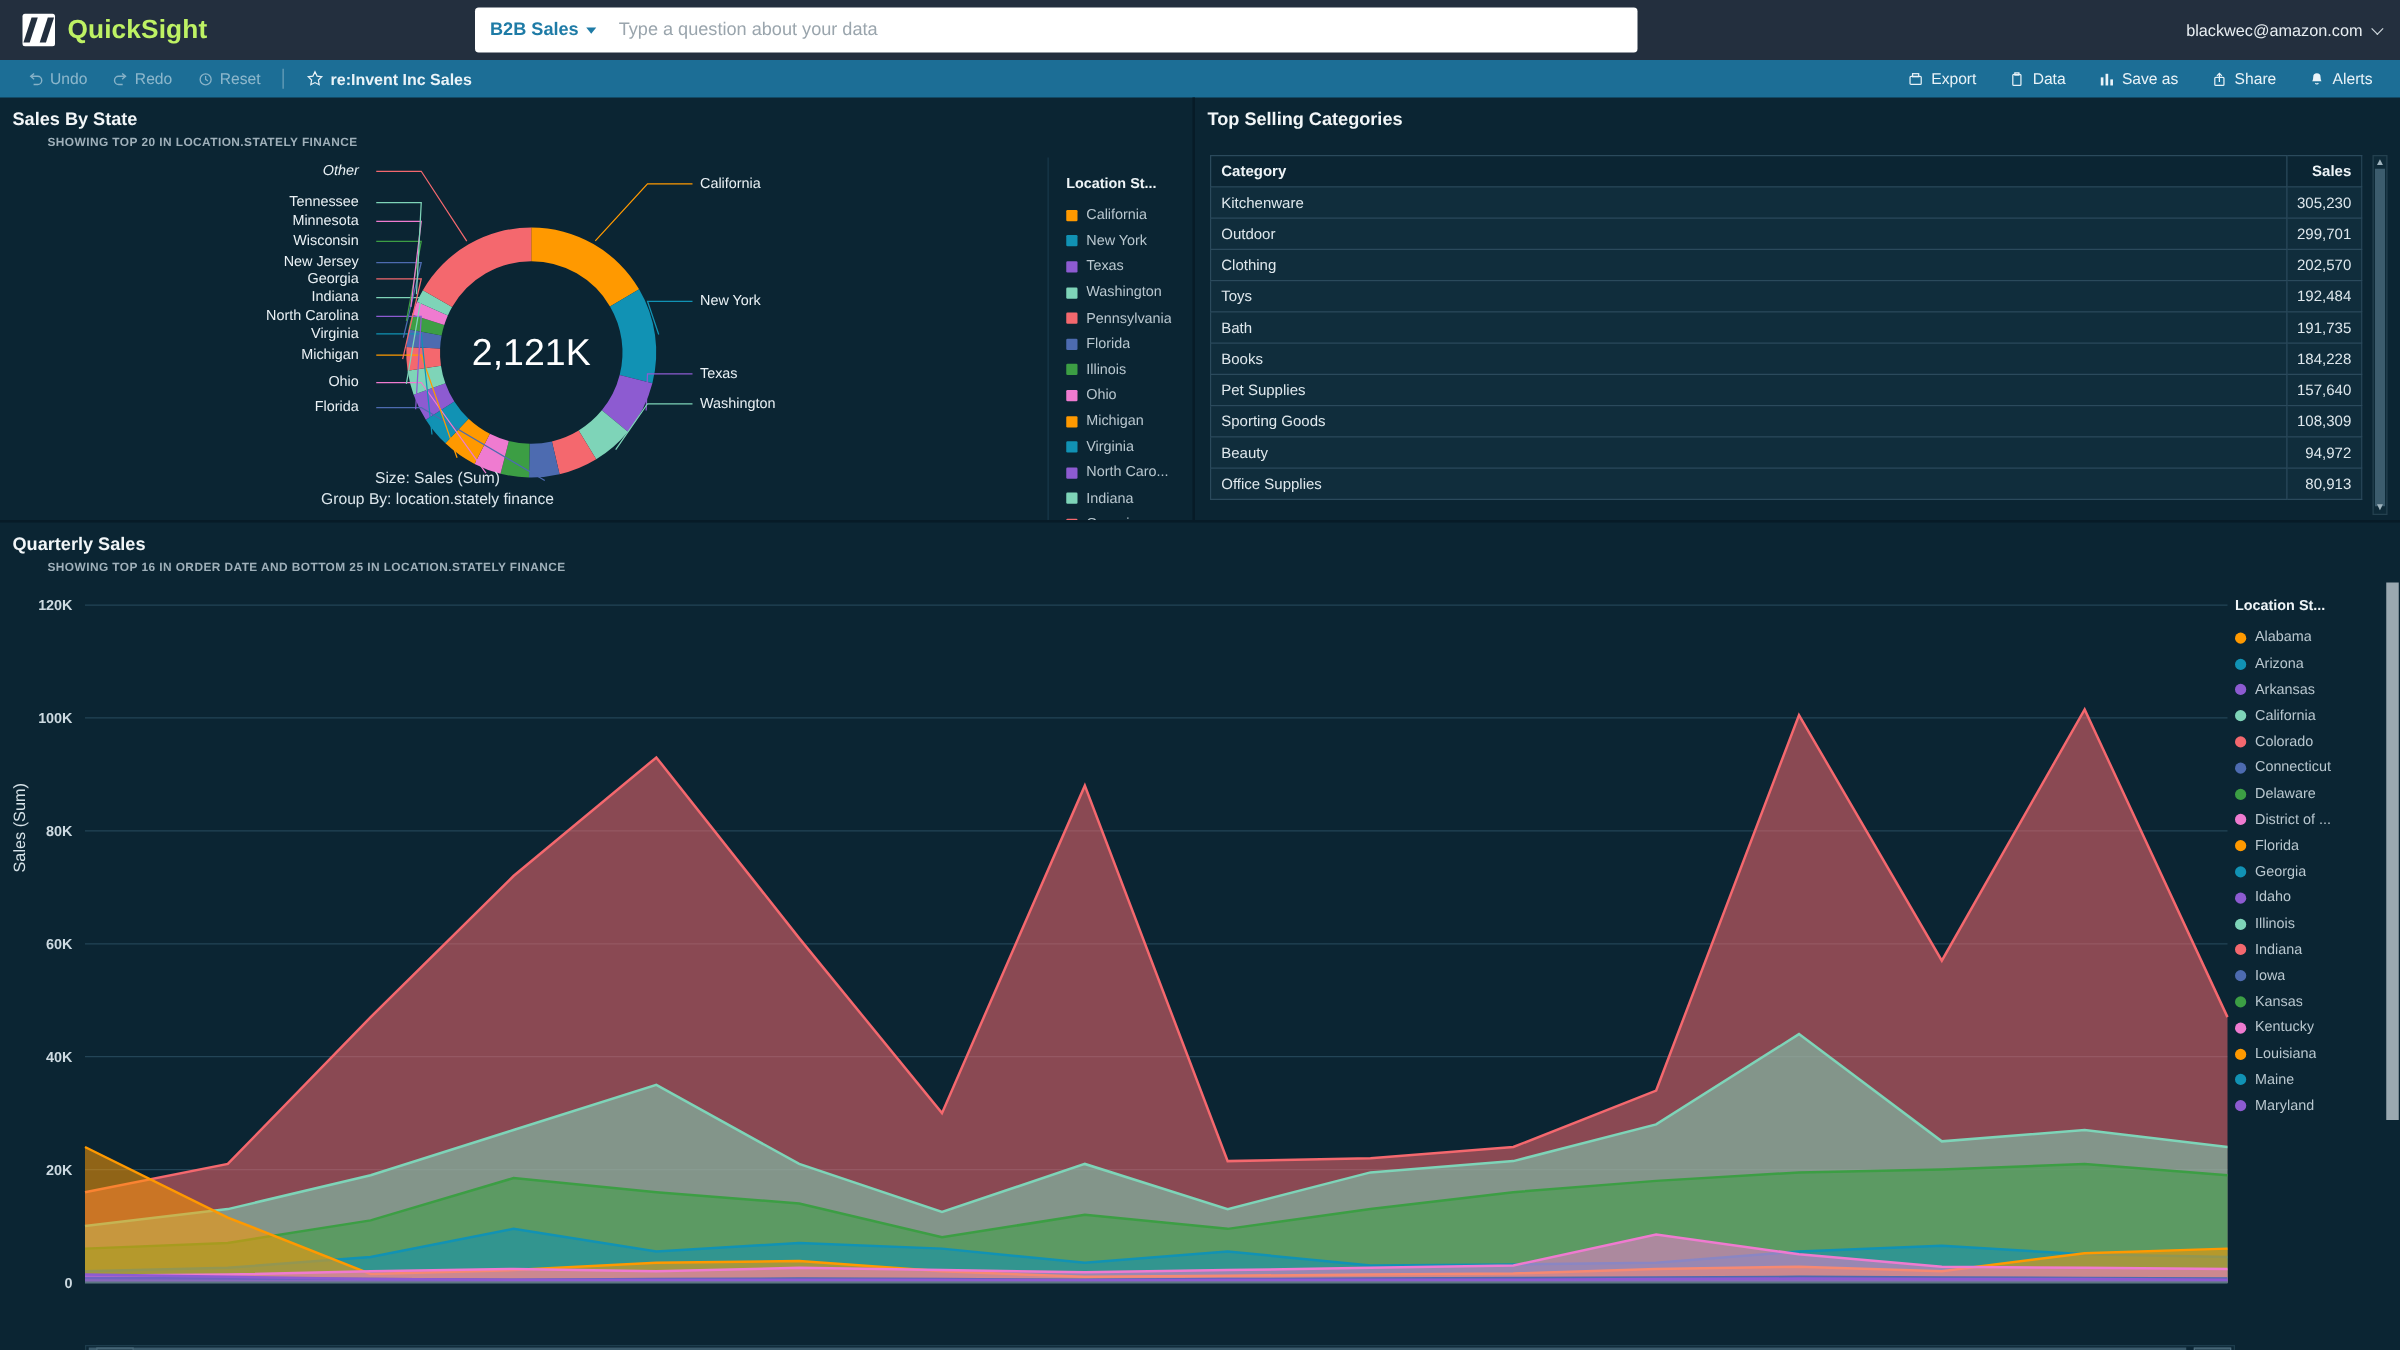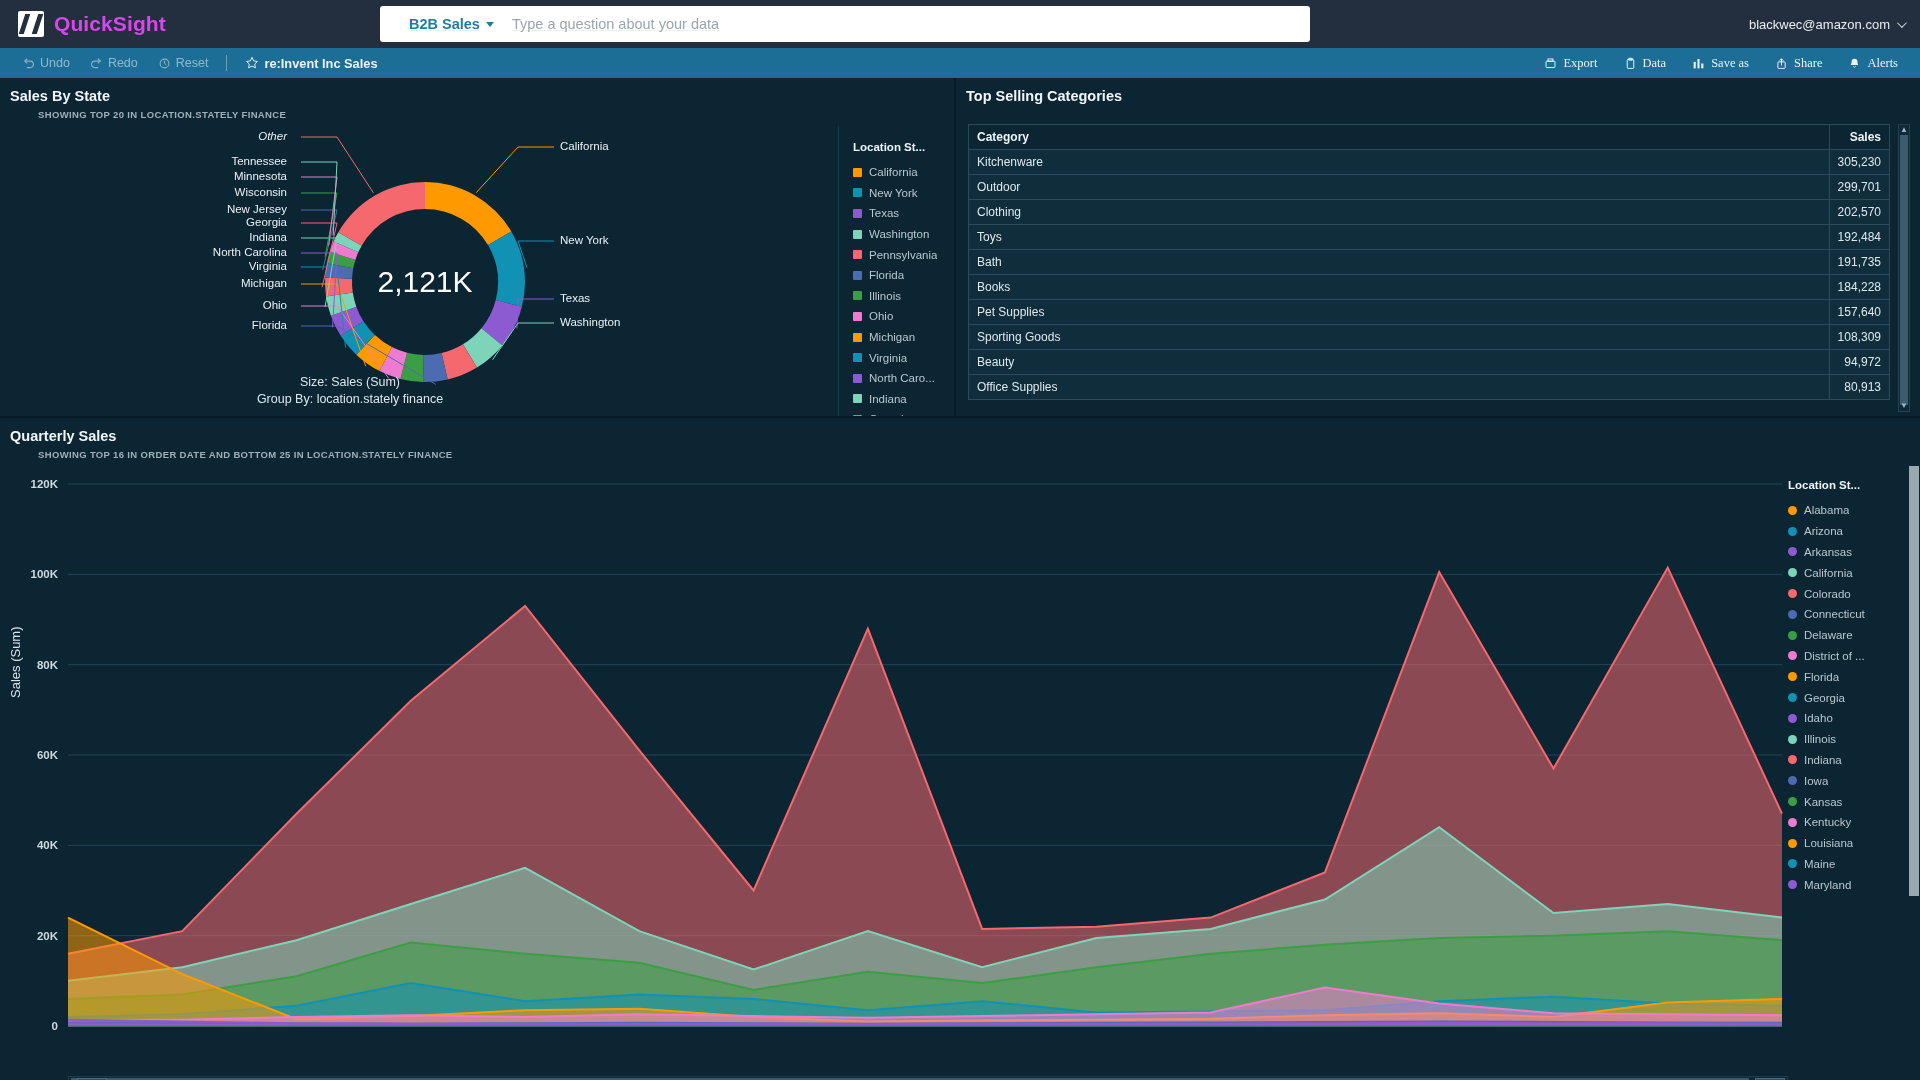--- a/index.html
+++ b/index.html
@@ -28,7 +28,7 @@
     content: ""; position: absolute; right: 4px; top: 3px;
     width: 5px; height: 20px; background: #232f3e; transform: skewX(-18deg);
   }
-  .brand-text { font-size: 21px; font-weight: 600; letter-spacing: .1px; color: #d946ef; }
+  .brand-text { font-size: 21px; font-weight: 600; letter-spacing: .1px; color: #bef264; }
   .searchwrap {
     position: absolute; left: 380px; top: 6px; width: 930px; height: 36px;
     background: #ffffff; border-radius: 3px; display: flex; align-items: center;

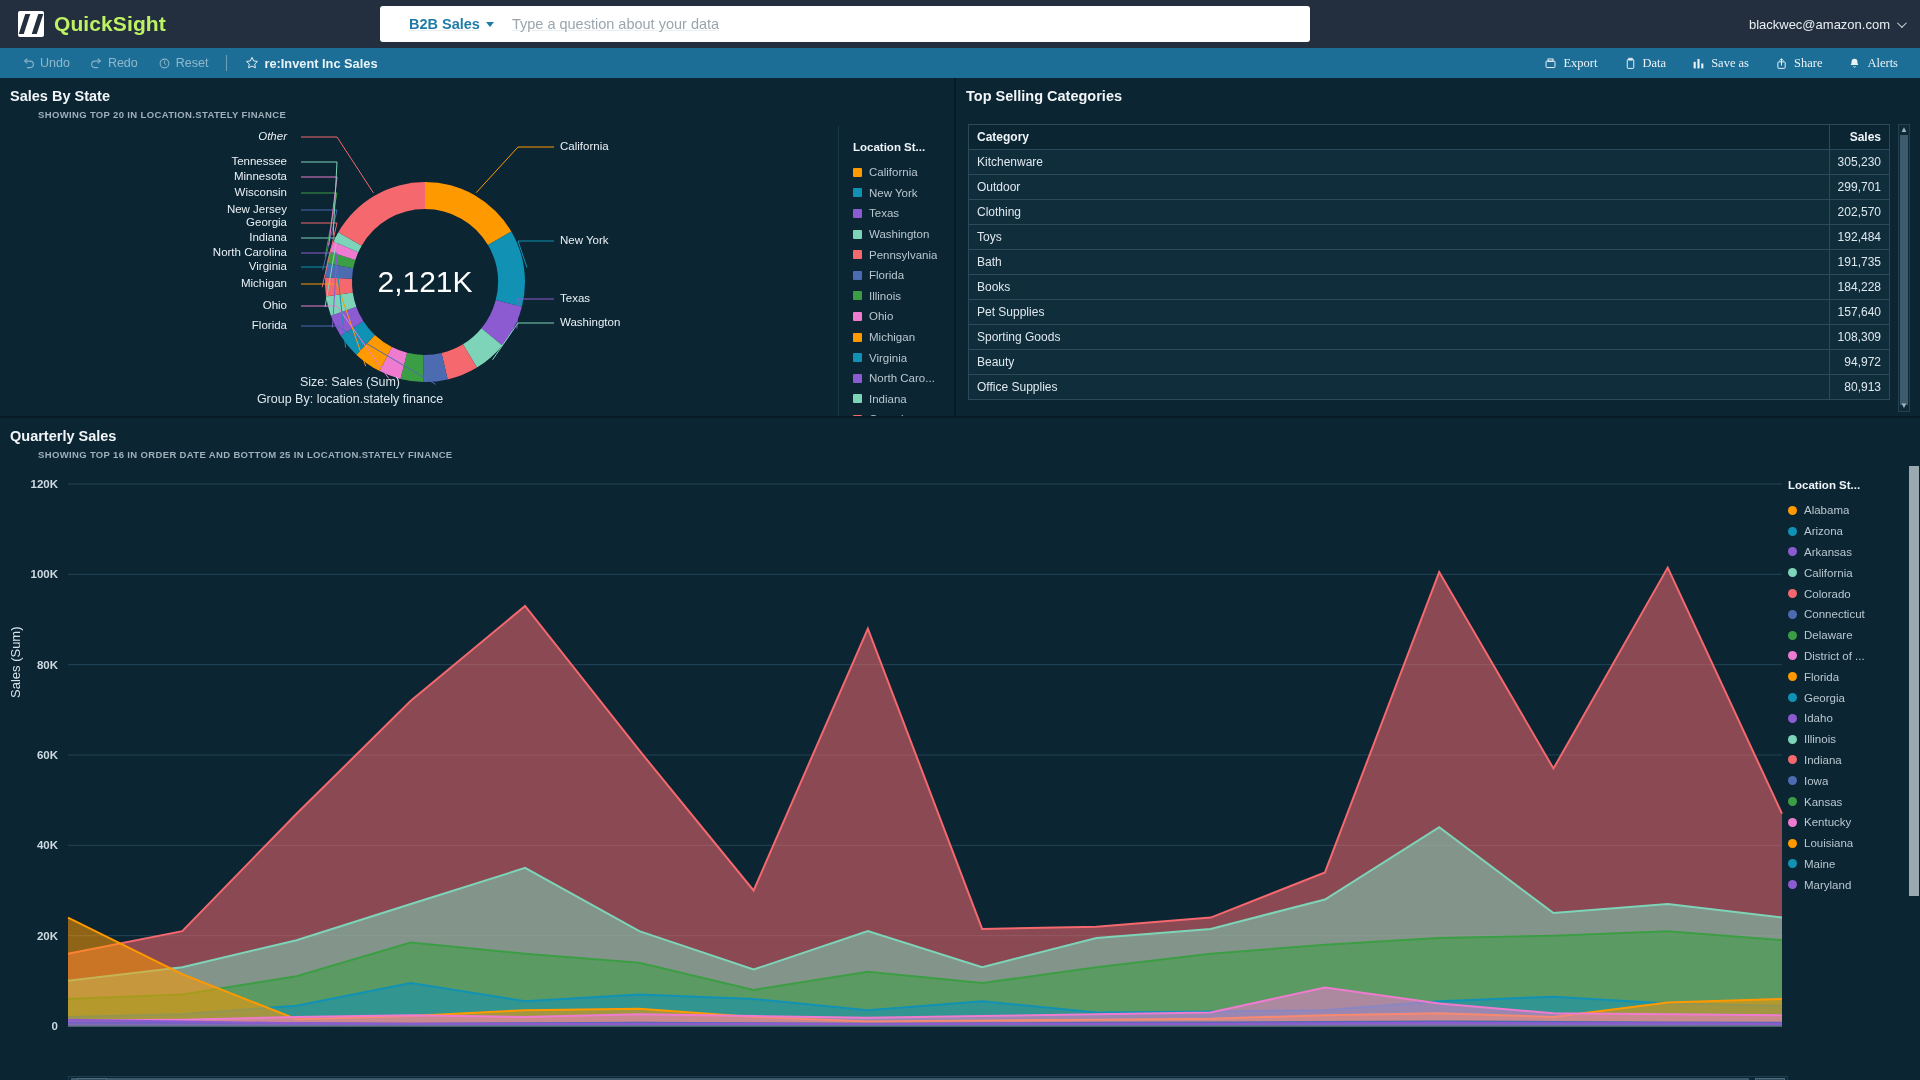--- a/index.html
+++ b/index.html
@@ -32,7 +32,7 @@
   .searchwrap {
     position: absolute; left: 380px; top: 6px; width: 930px; height: 36px;
     background: #ffffff; border-radius: 3px; display: flex; align-items: center;
-    padding: 0 29px; gap: 8px; text-decoration: underline;
+    padding: 0 12px; gap: 8px;
   }
   .ds-pill { display: flex; align-items: center; gap: 6px; color: #1e7ba6; font-size: 14.5px; font-weight: 600; flex: none; }
   .caret-dn {

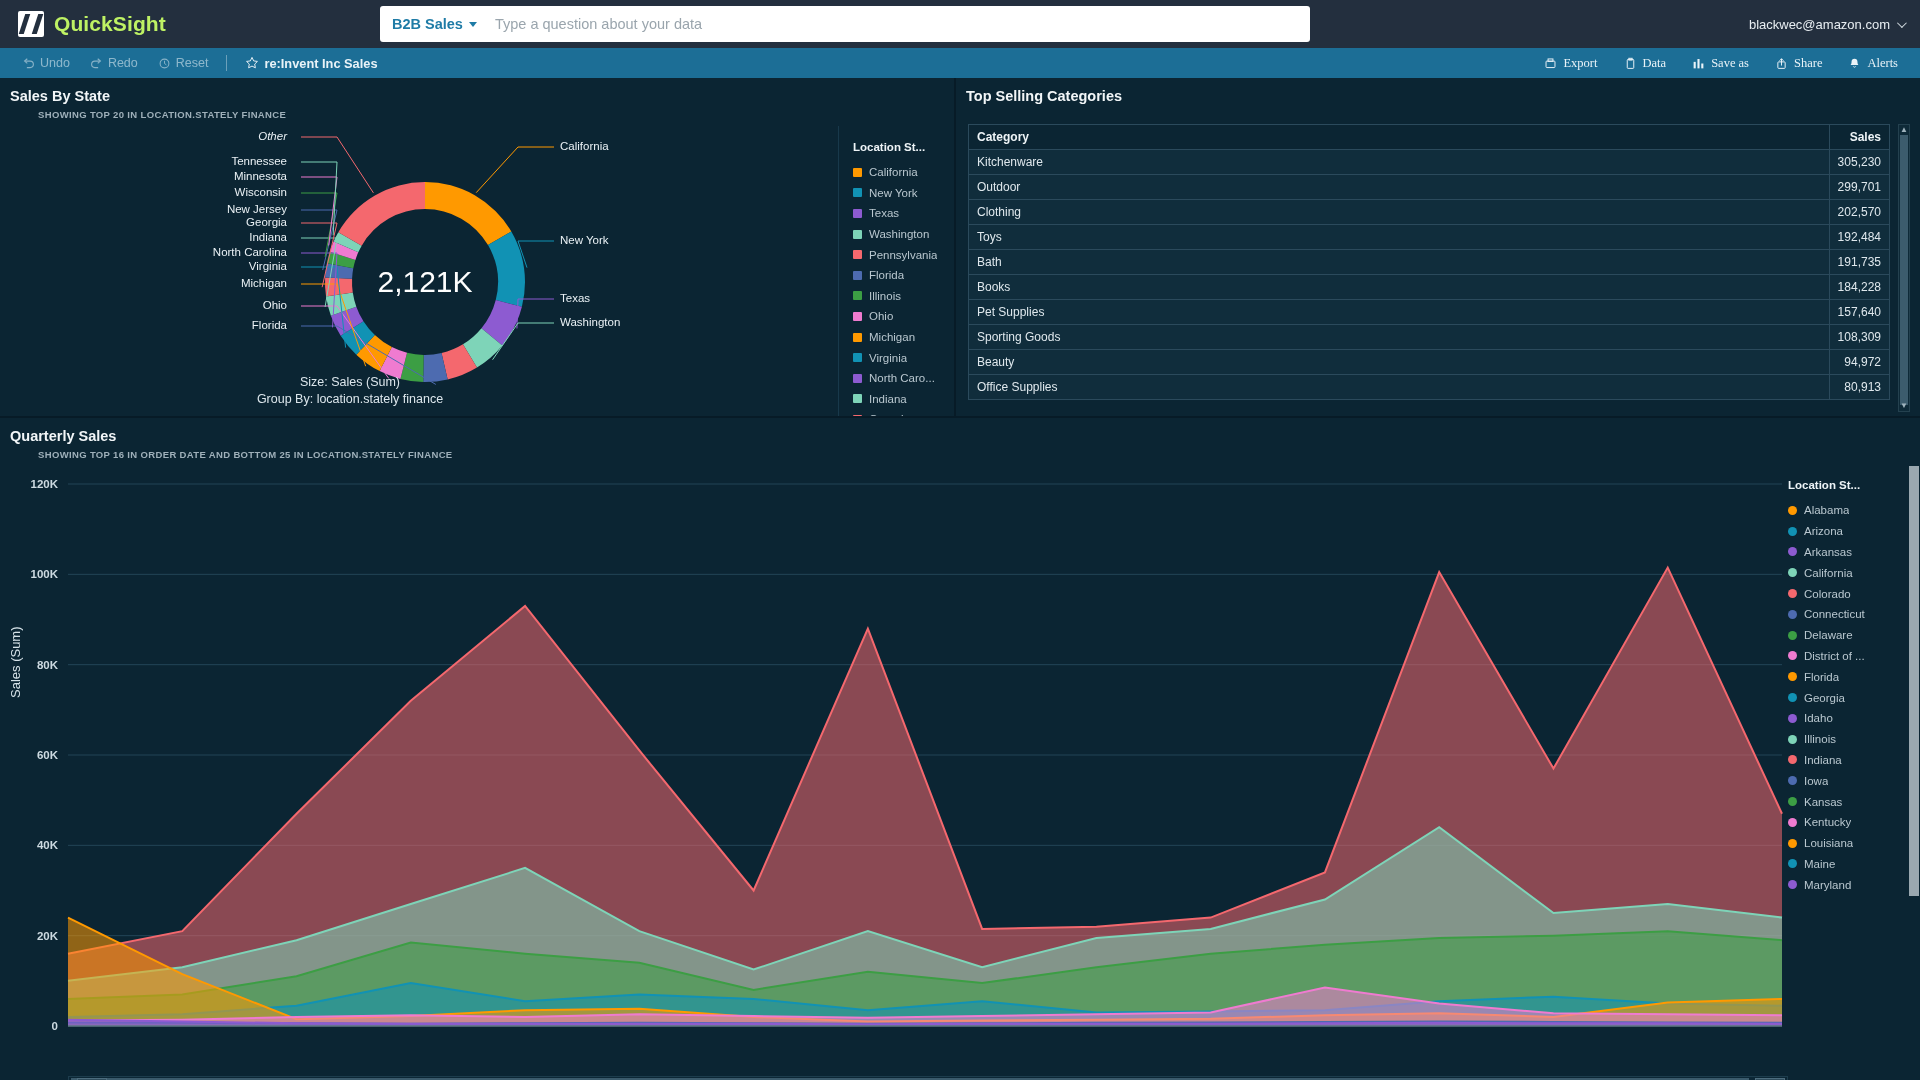--- a/index.html
+++ b/index.html
@@ -63,7 +63,7 @@
   .tb-sep { width: 1px; height: 16px; background: rgba(255,255,255,.35); margin: 0 8px; }
   .tb-title { font-weight: 700; font-size: 12.8px; }
   .tb-right { position: absolute; right: 10px; display: flex; align-items: center; gap: 2px; }
-  .tb-right .tb-item { gap: 6px; padding: 11px 12px; font-family: Liberation Serif, serif; }
+  .tb-right .tb-item { gap: 6px; padding: 11px 12px; }
   .ic { display: inline-block; line-height: 0; }
   .ic svg { display: block; }
   

